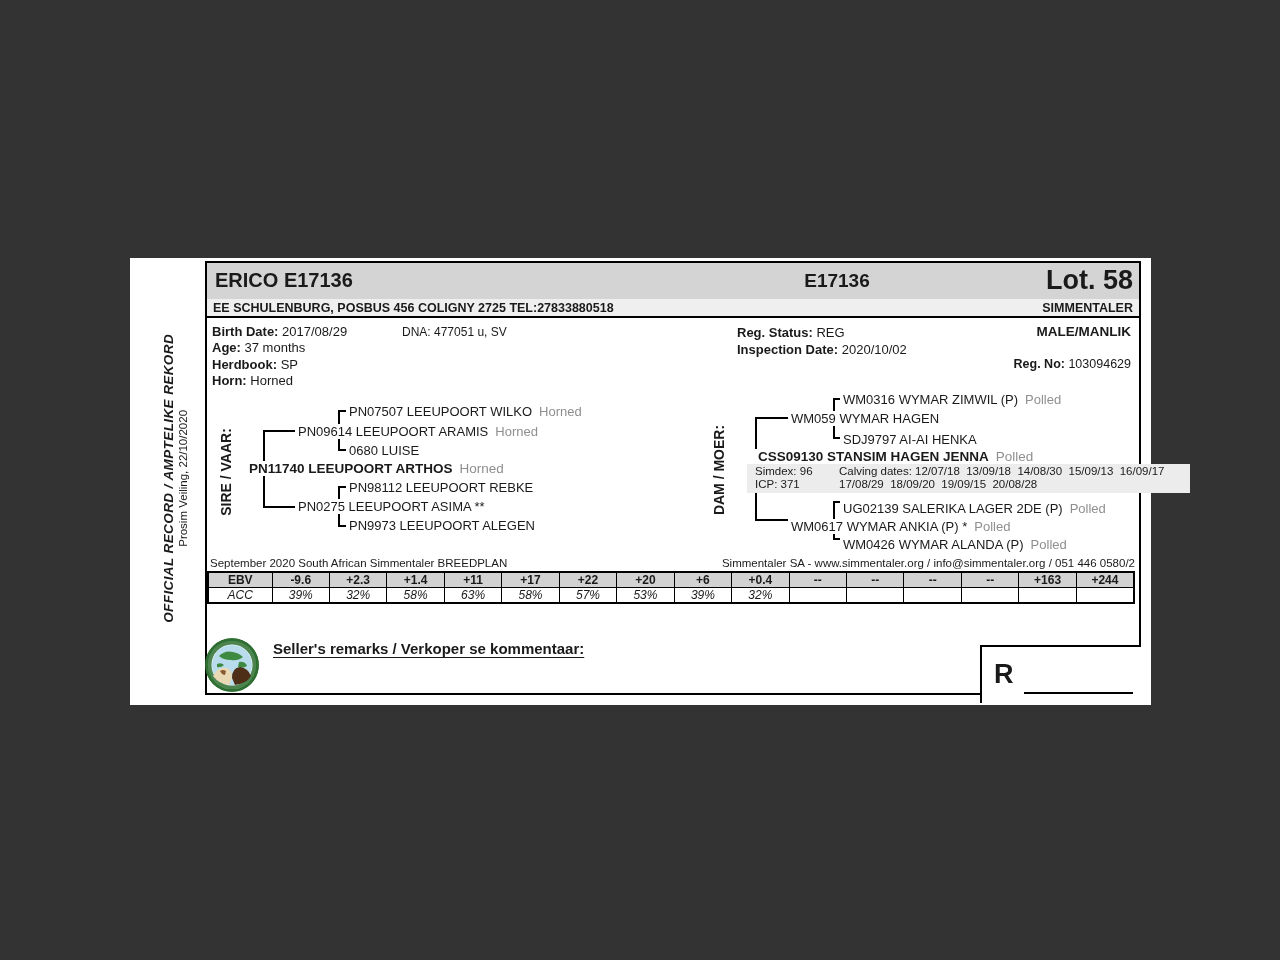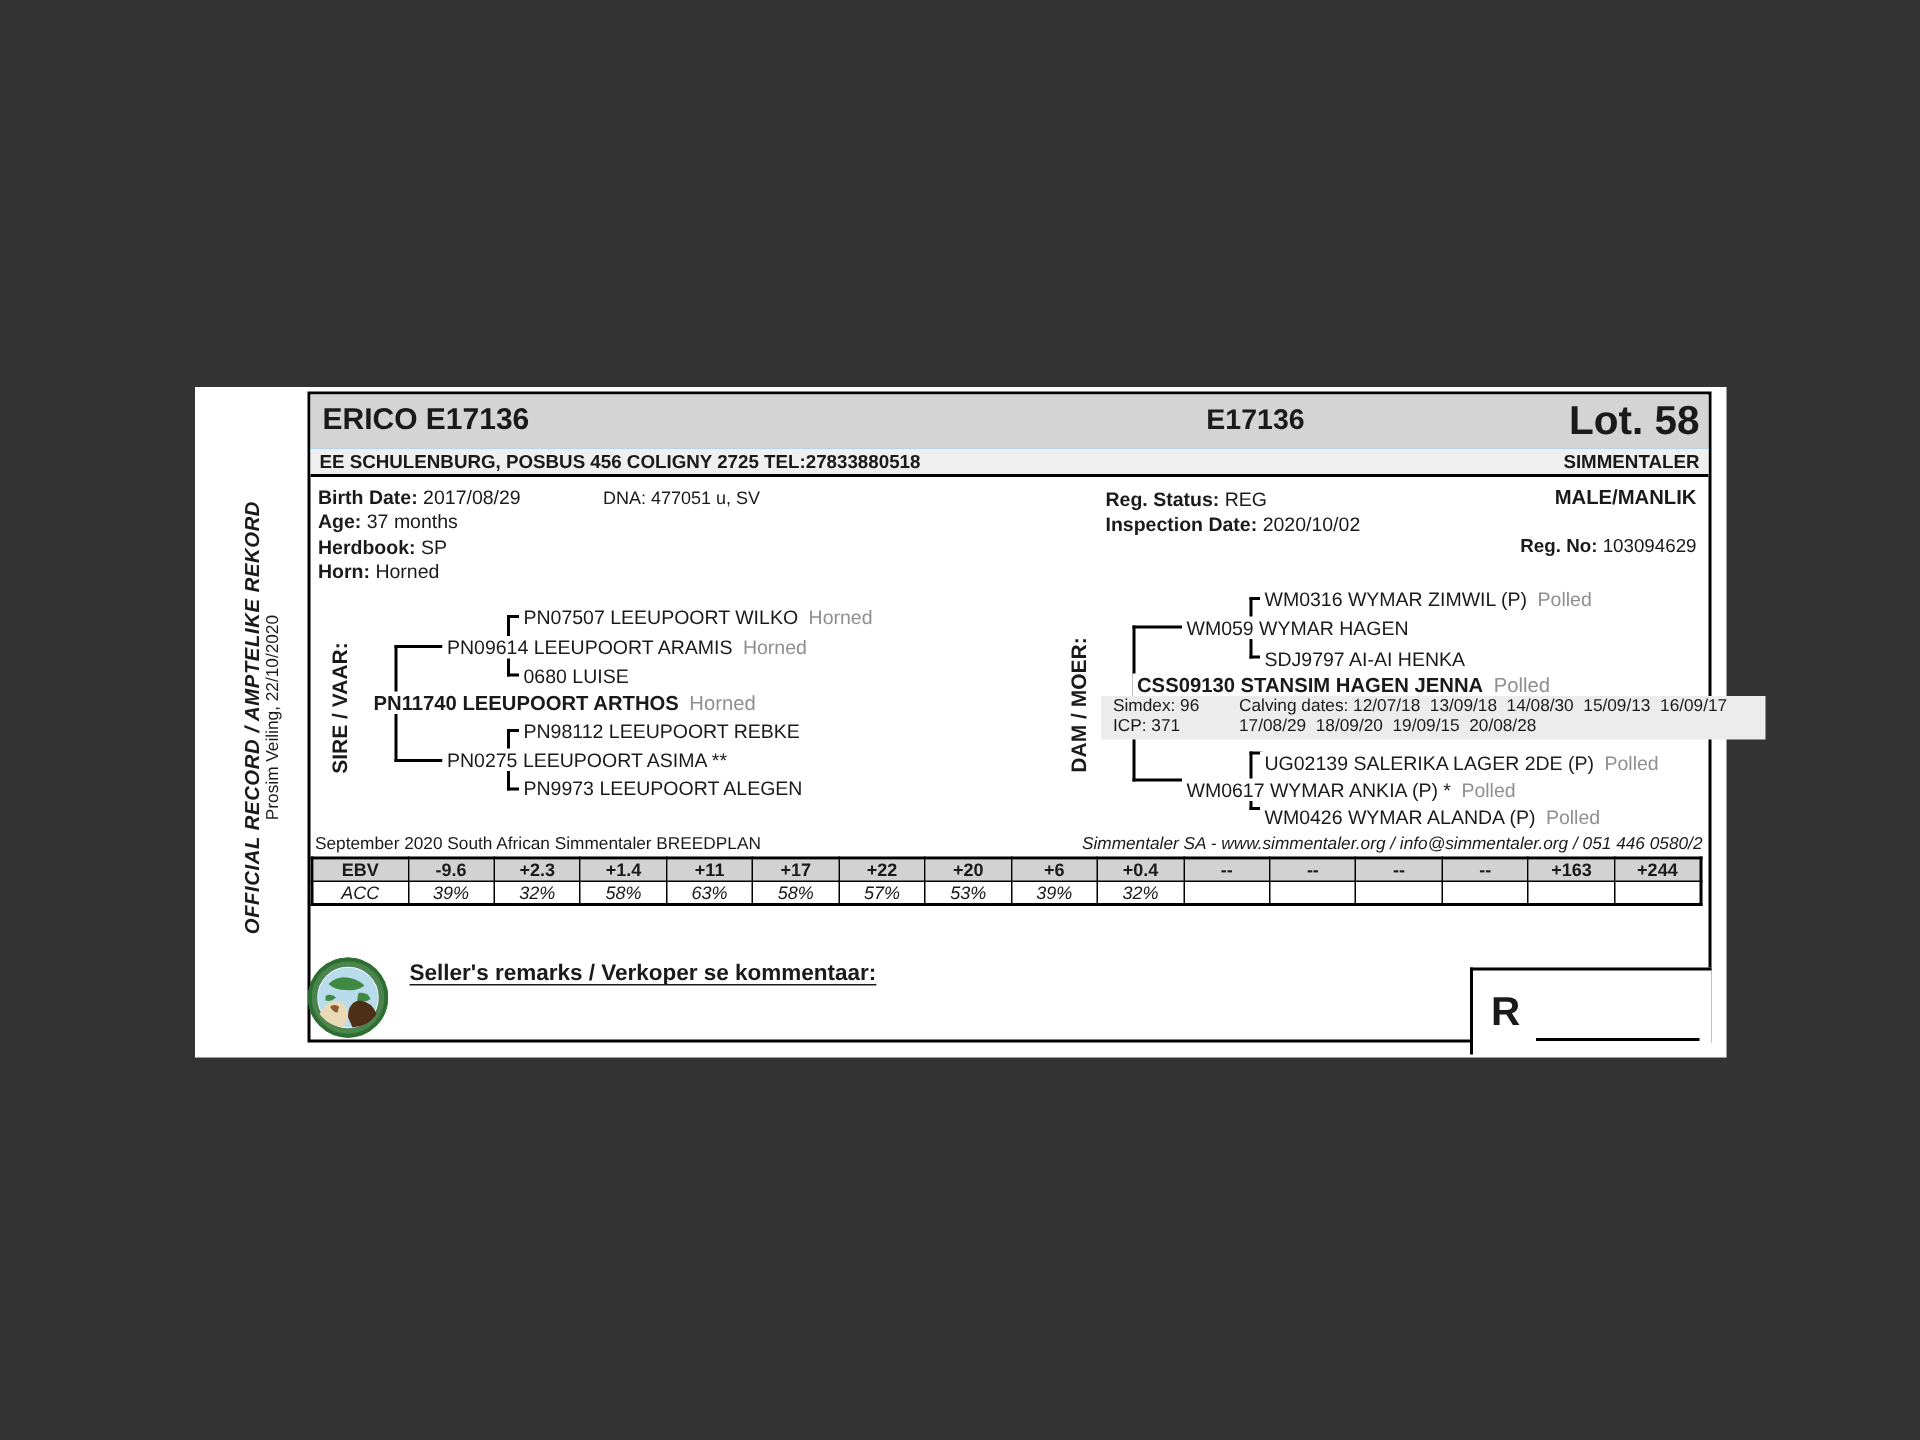--- a/index.html
+++ b/index.html
@@ -18,7 +18,7 @@
             border:2px solid #000;box-sizing:border-box;}
 
   .title-bar{position:absolute;left:0;top:0;right:0;height:36px;background:#d4d4d4;
-             border-bottom:2px solid #0ea5e9;}
+             border-bottom:2px solid #a21caf;}
   .title-name{position:absolute;left:8px;top:6px;font-size:20px;font-weight:bold;}
   .title-id{position:absolute;left:560px;top:7px;width:140px;text-align:center;font-size:19px;font-weight:bold;}
   .title-lot{position:absolute;right:6px;top:2px;font-size:27px;font-weight:bold;}

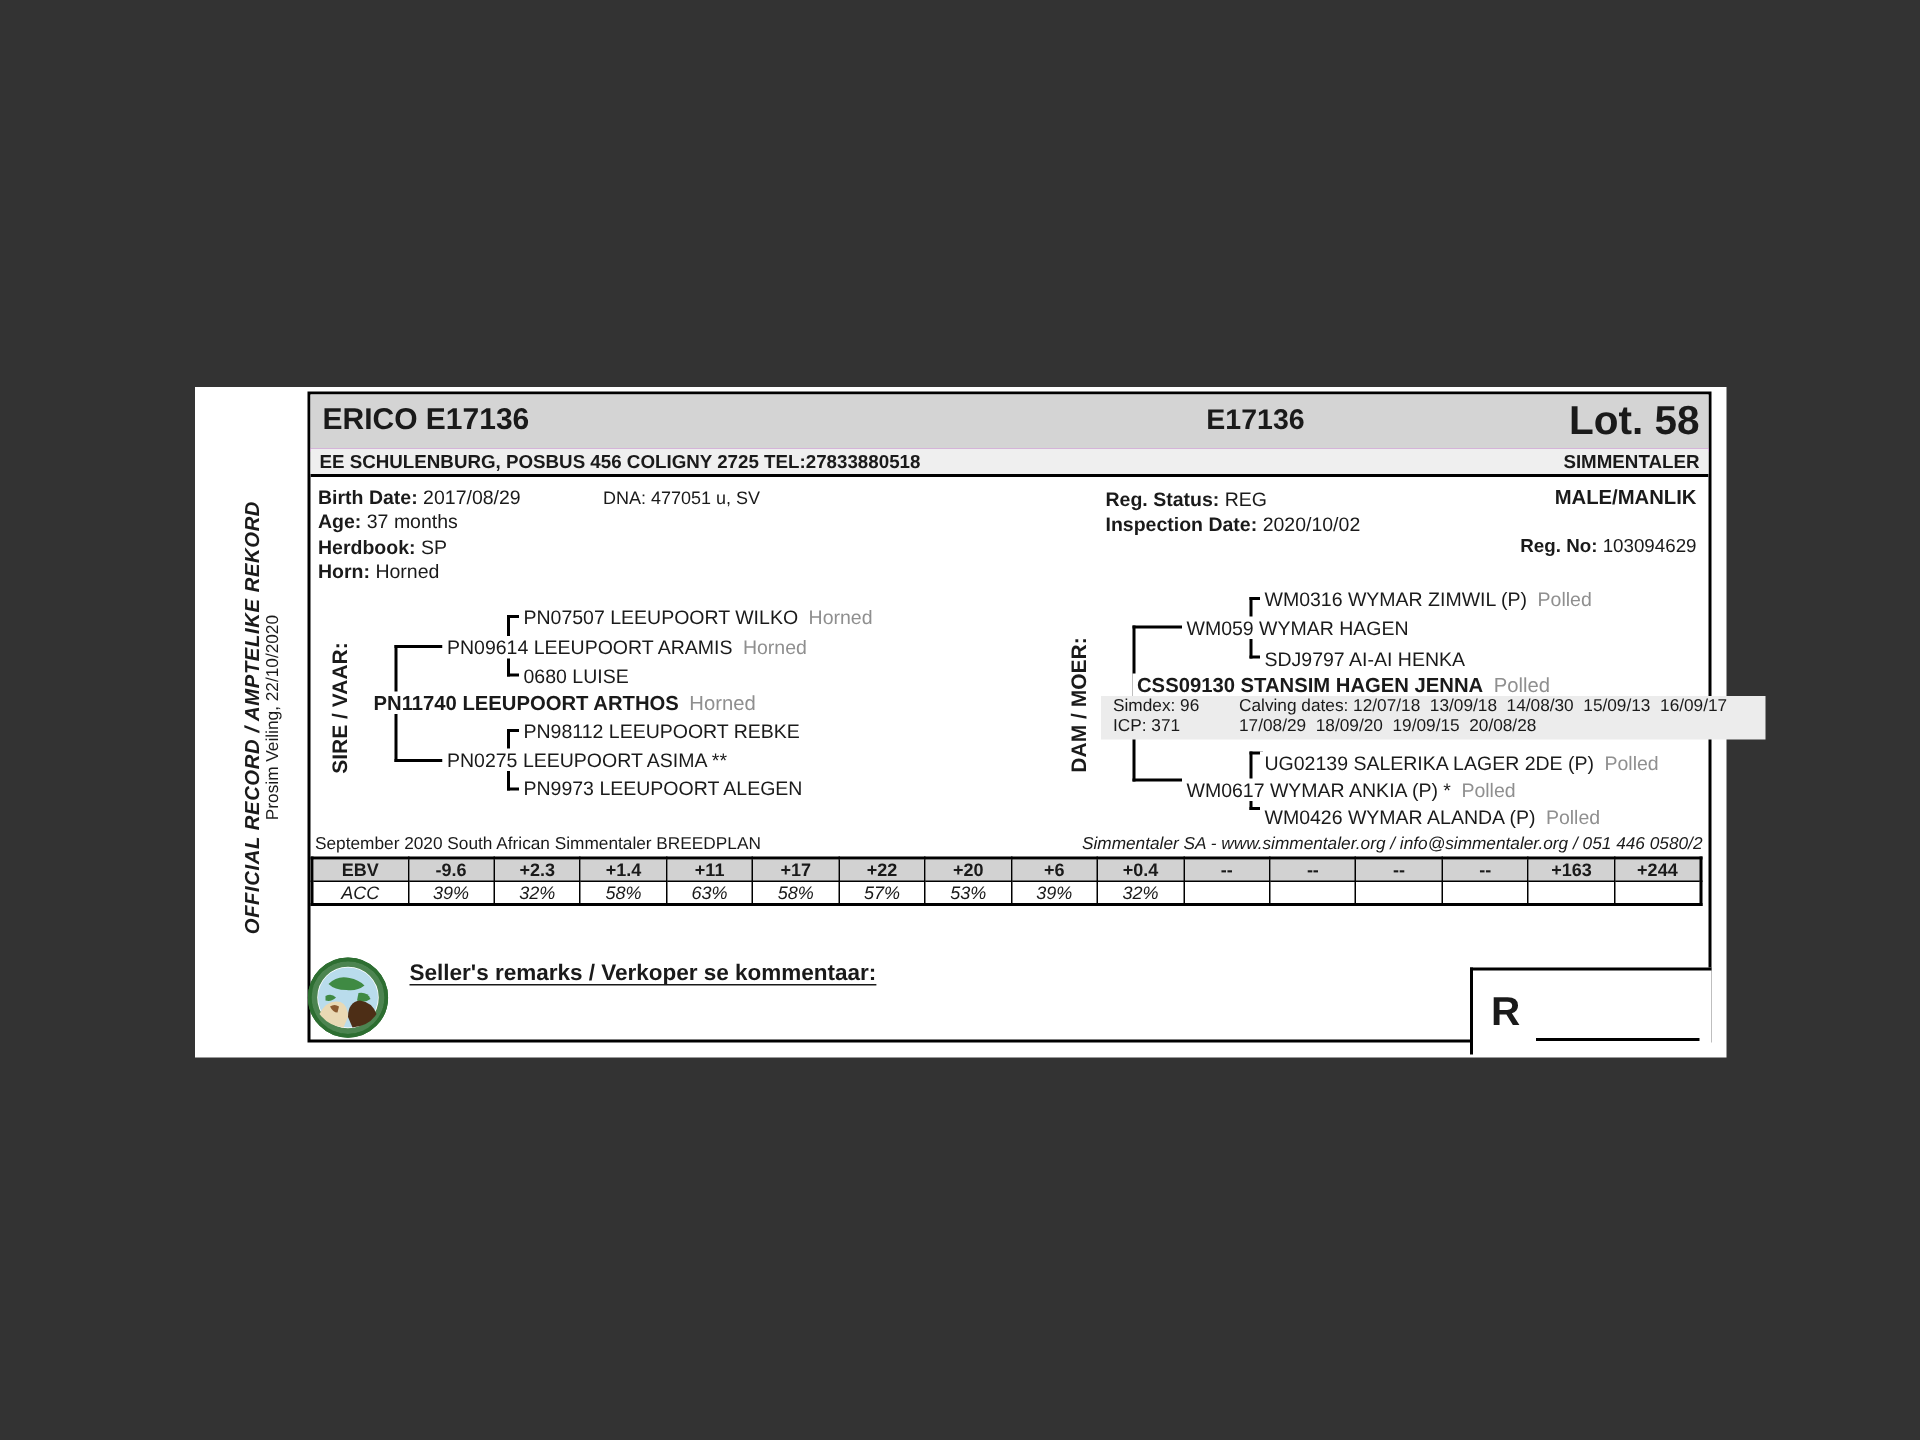--- a/index.html
+++ b/index.html
@@ -44,7 +44,7 @@
   .vline{position:absolute;width:2px;background:#000;z-index:1;}
   .hline{position:absolute;height:2px;background:#000;z-index:1;}
 
-  .stats-box{position:absolute;left:527px;top:201px;width:406px;height:29px;background:#ececec;z-index:3;padding-left:37px;}
+  .stats-box{position:absolute;left:540px;top:201px;width:406px;height:29px;background:#ececec;z-index:3;padding-left:37px;}
   .stats-box .s1{position:absolute;left:8px;top:1px;font-size:11.5px;}
   .stats-box .s2{position:absolute;left:8px;top:14px;font-size:11.5px;}
   .stats-box .c1{position:absolute;left:92px;top:1px;font-size:11.5px;white-space:pre;}

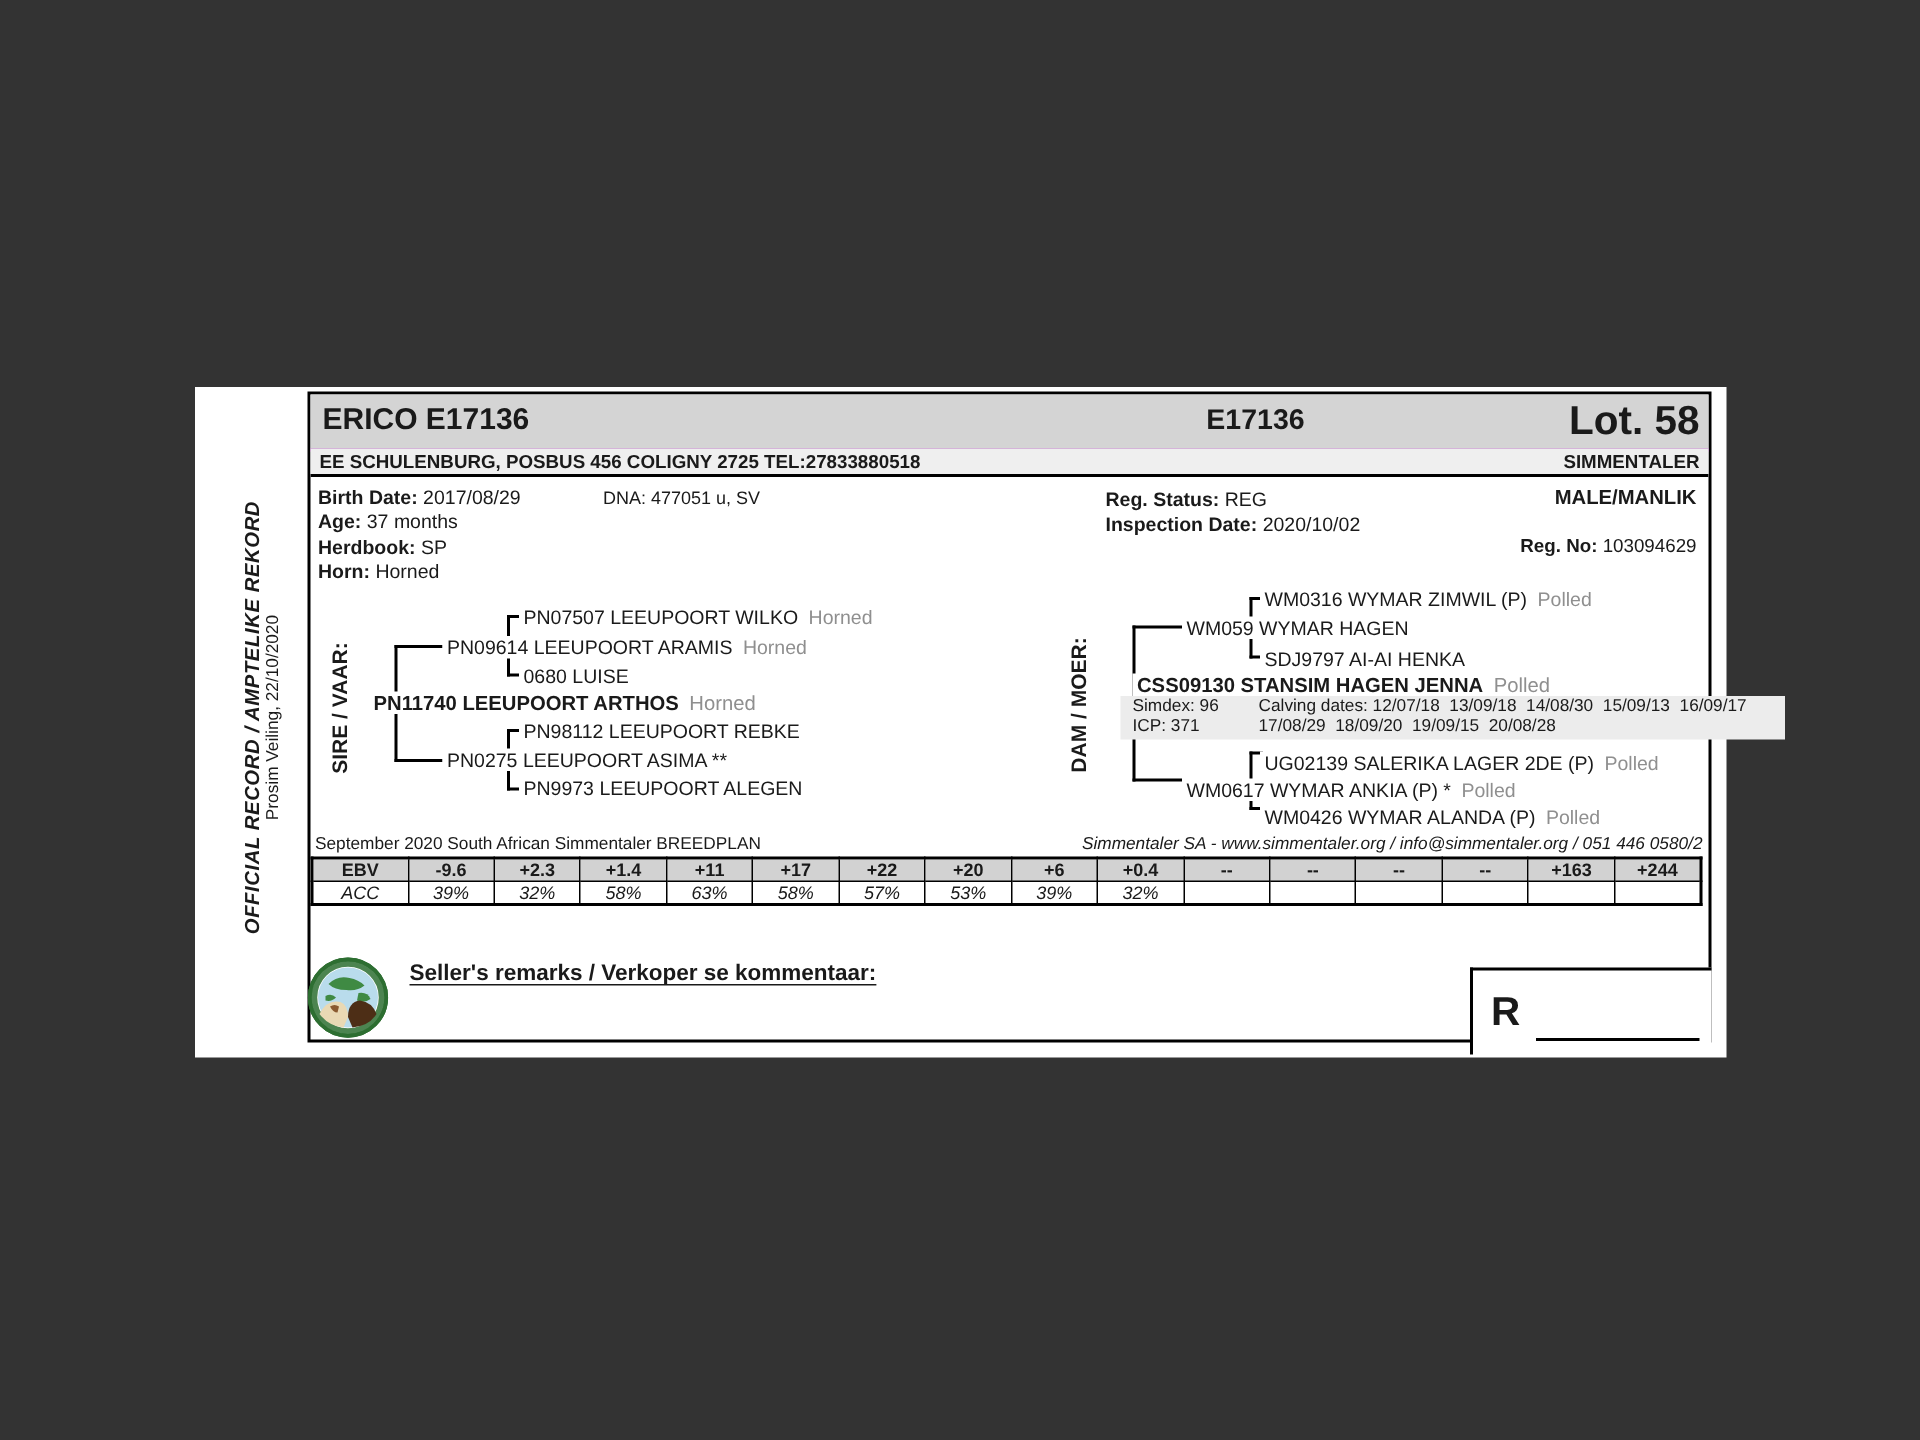--- a/index.html
+++ b/index.html
@@ -51,7 +51,7 @@
   .stats-box .c2{position:absolute;left:92px;top:14px;font-size:11.5px;white-space:pre;}
 
   .bp-caption-left{position:absolute;left:3px;top:294px;font-size:11.5px;}
-  .bp-caption-right{position:absolute;right:4px;top:294px;font-size:11.5px;font-style:italic;text-align:right;}
+  .bp-caption-right{position:absolute;right:4px;top:294px;font-size:11.5px;text-align:right;}
 
   table.ebv{position:absolute;left:0;top:308px;width:928px;border-collapse:collapse;
             table-layout:fixed;font-size:12px;z-index:2;background:#fff;}

